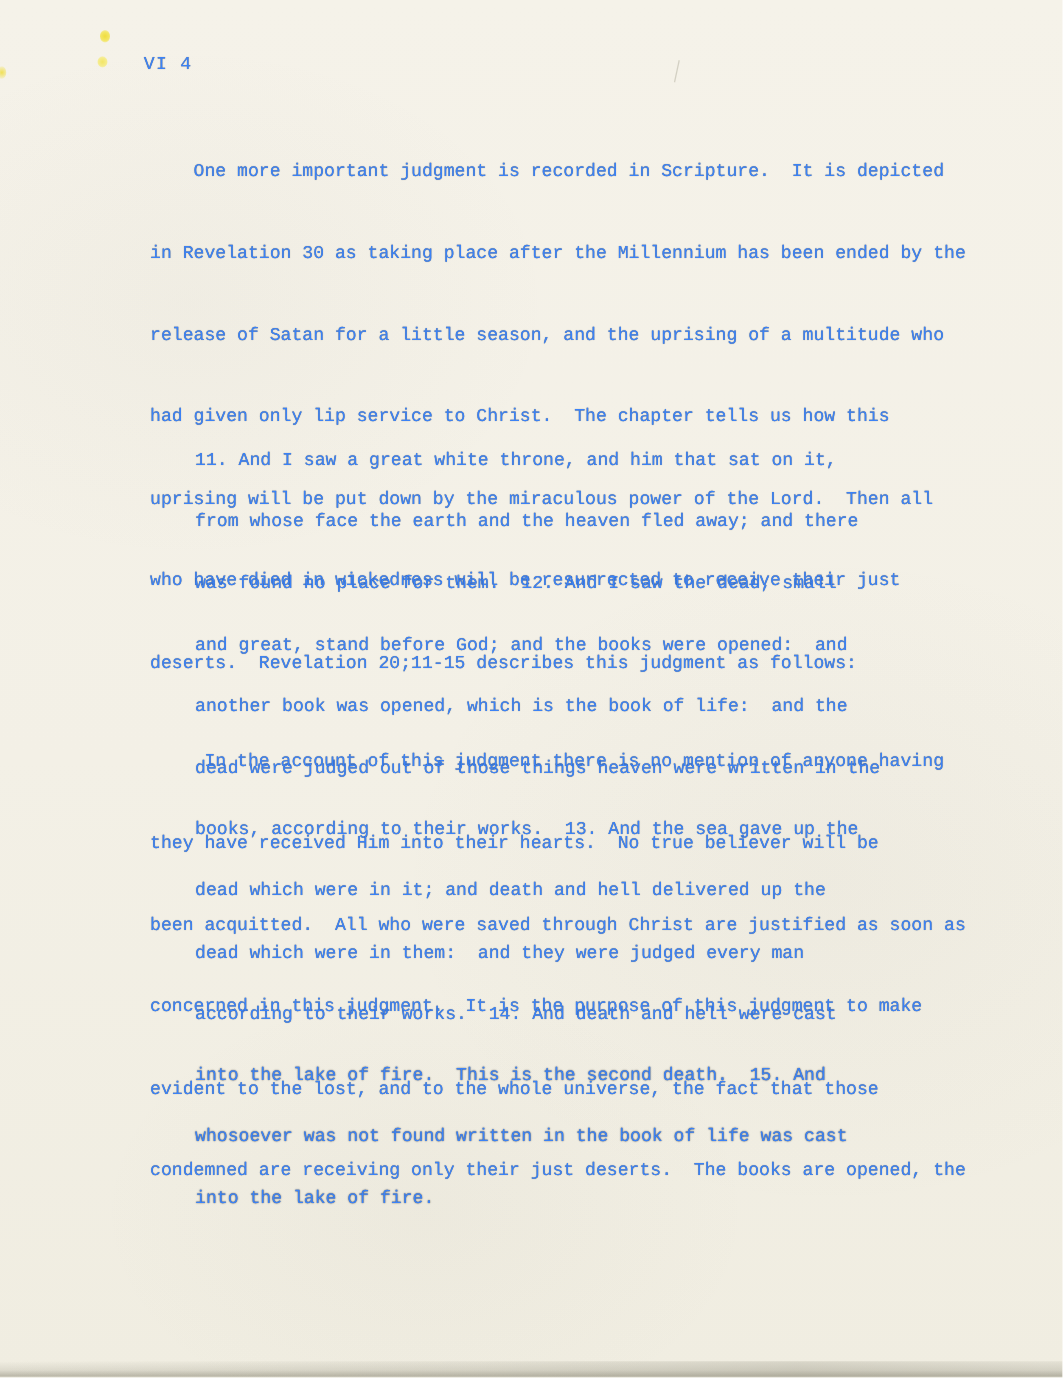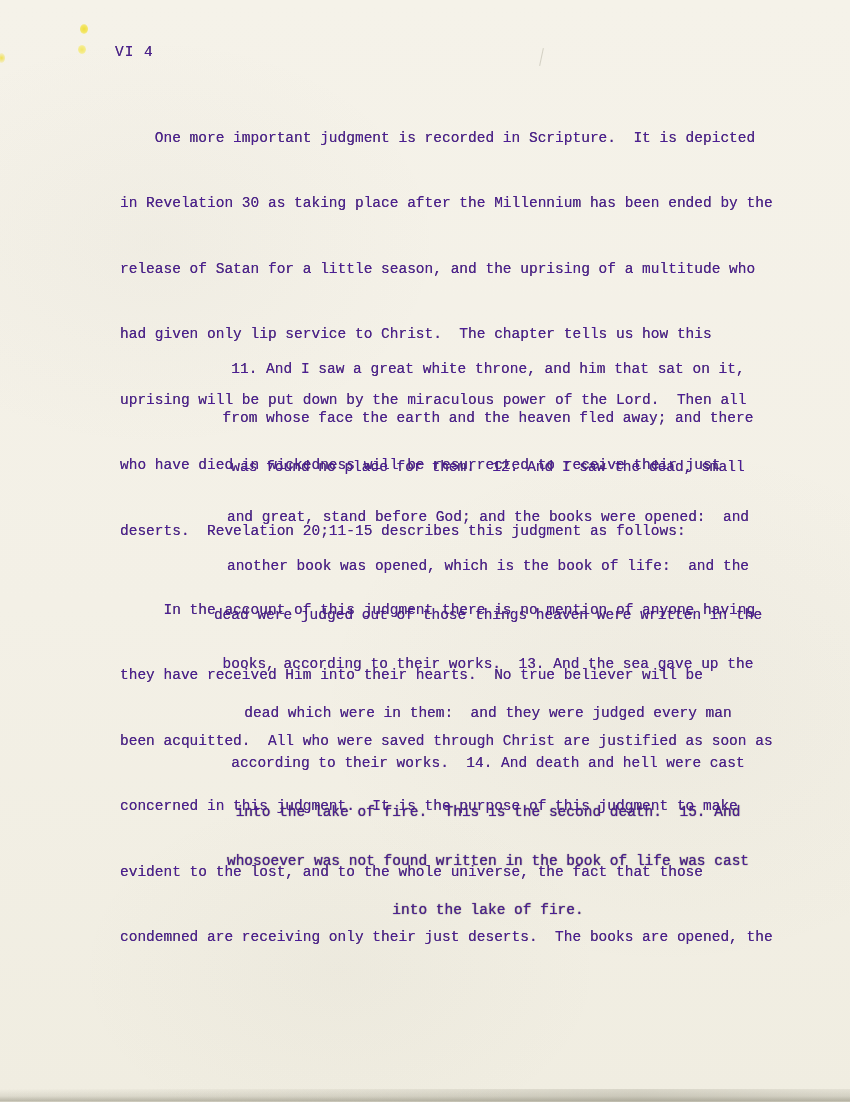--- a/index.html
+++ b/index.html
@@ -23,7 +23,7 @@
     inset: 0;
   }
   .ink {
-    color: #4c1d95;
+    color: #3b82f6;
     text-shadow: 0 0 0.6px rgba(48,45,38,0.75);
     font-size: 14.5px;
     white-space: pre;

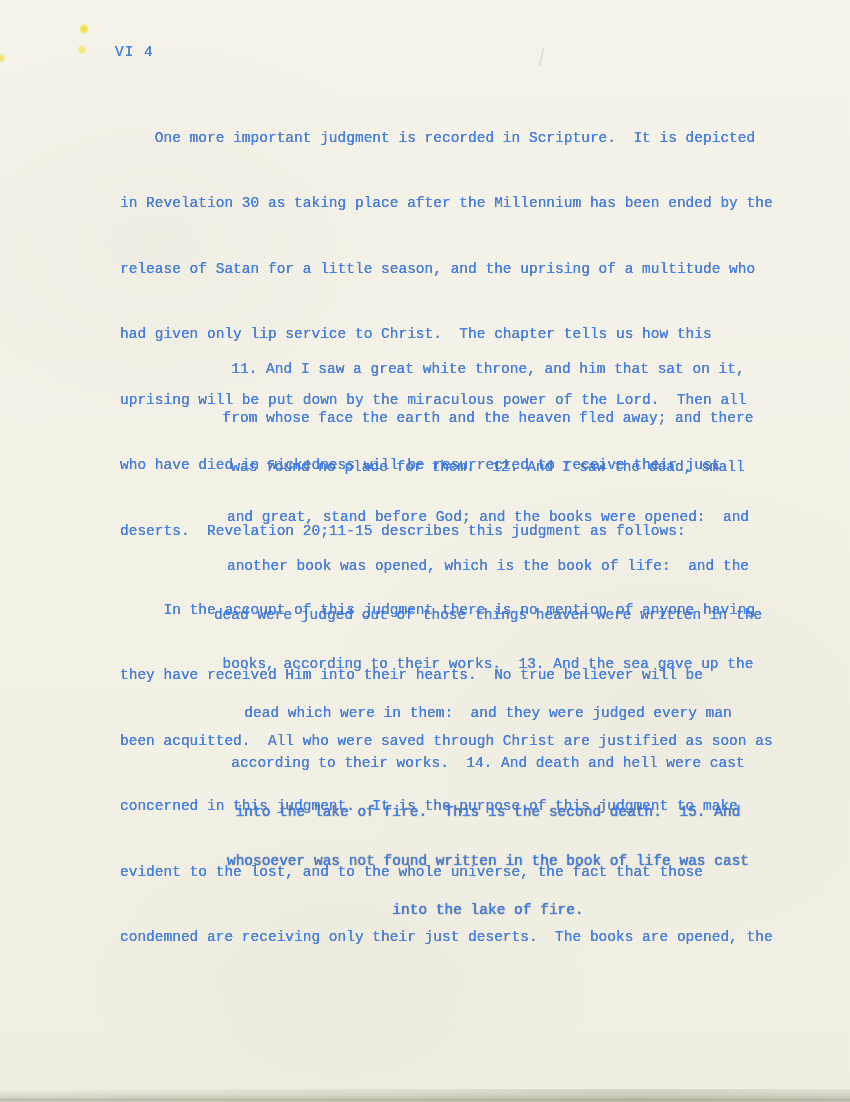--- a/index.html
+++ b/index.html
@@ -43,10 +43,9 @@
   .para1 .bline { line-height: 33.45px; }
   .quote {
     position: absolute;
-    left: 168px;
+    left: 156px;
     top: 329px;
     width: 640px;
-    text-align: center;
   }
   .quote .qline { line-height: 17.2px; }
   .quote .qdark { text-shadow: 0 0 1.1px rgba(40,37,30,0.95); }

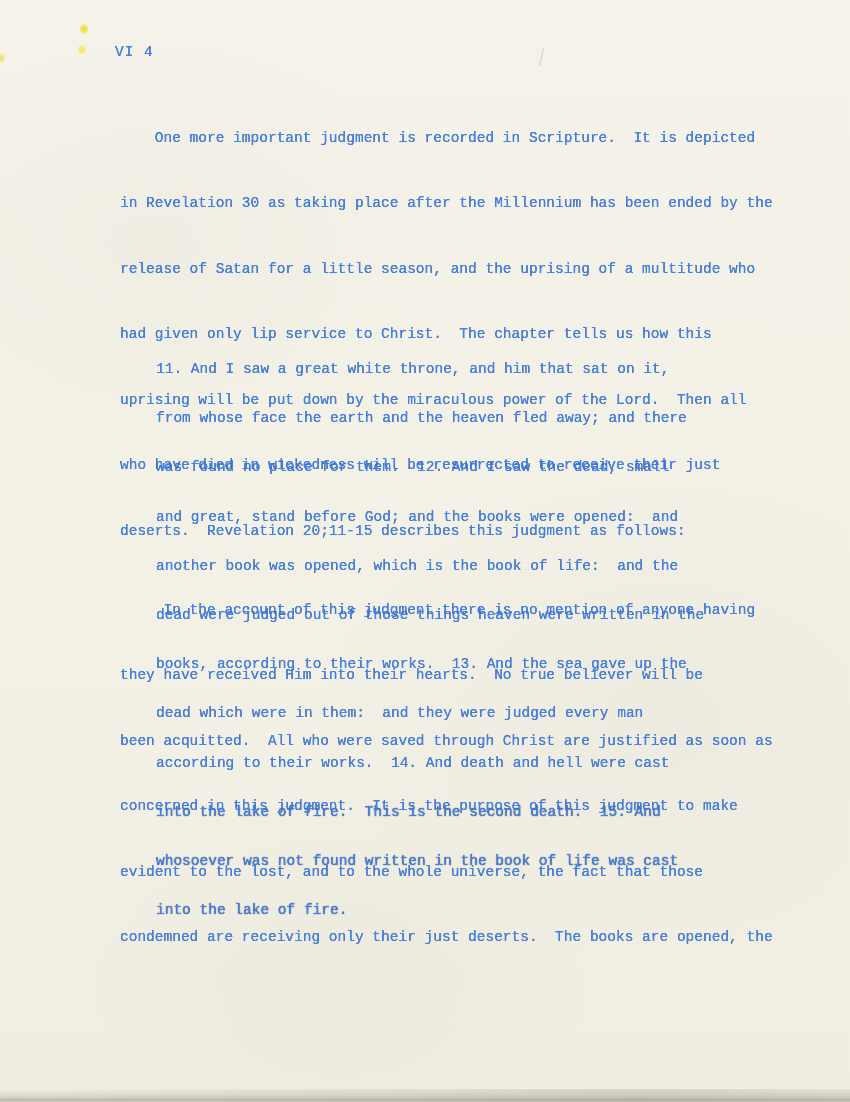--- a/index.html
+++ b/index.html
@@ -120,6 +120,7 @@
     <div class="qline">another book was opened, which is the book of life:  and the</div>
     <div class="qline">dead were judged out of those things heaven were written in the</div>
     <div class="qline">books, according to their works.  13. And the sea gave up the</div>
+    <div class="qline">dead which were in it; and death and hell delivered up the</div>
     <div class="qline">dead which were in them:  and they were judged every man</div>
     <div class="qline">according to their works.  14. And death and hell were cast</div>
     <div class="qline qdark">into the lake of fire.  This is the second death.  15. And</div>

